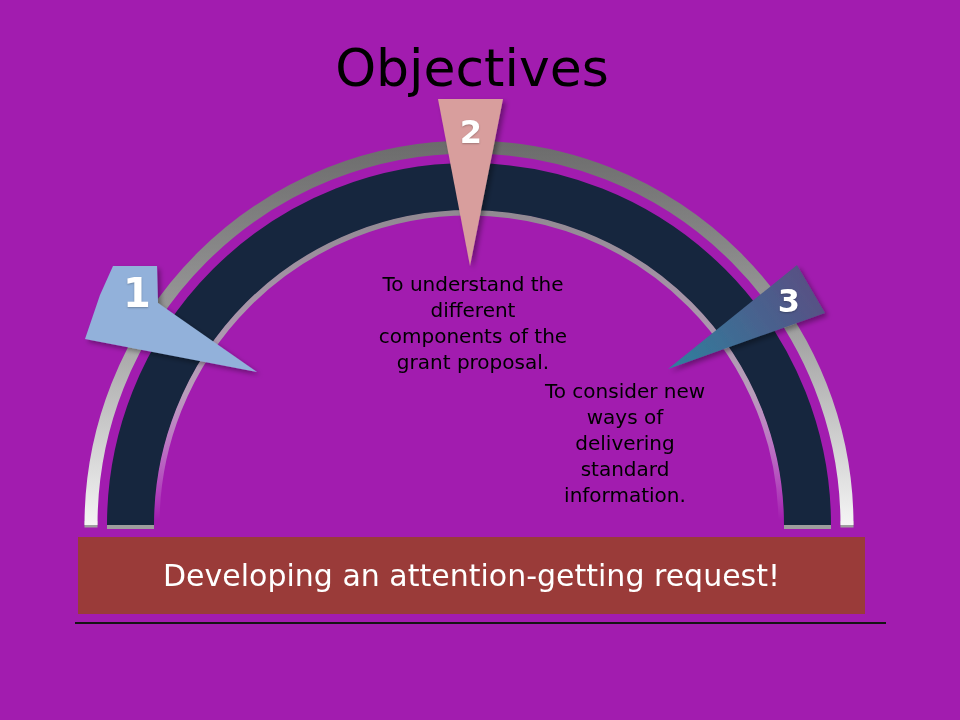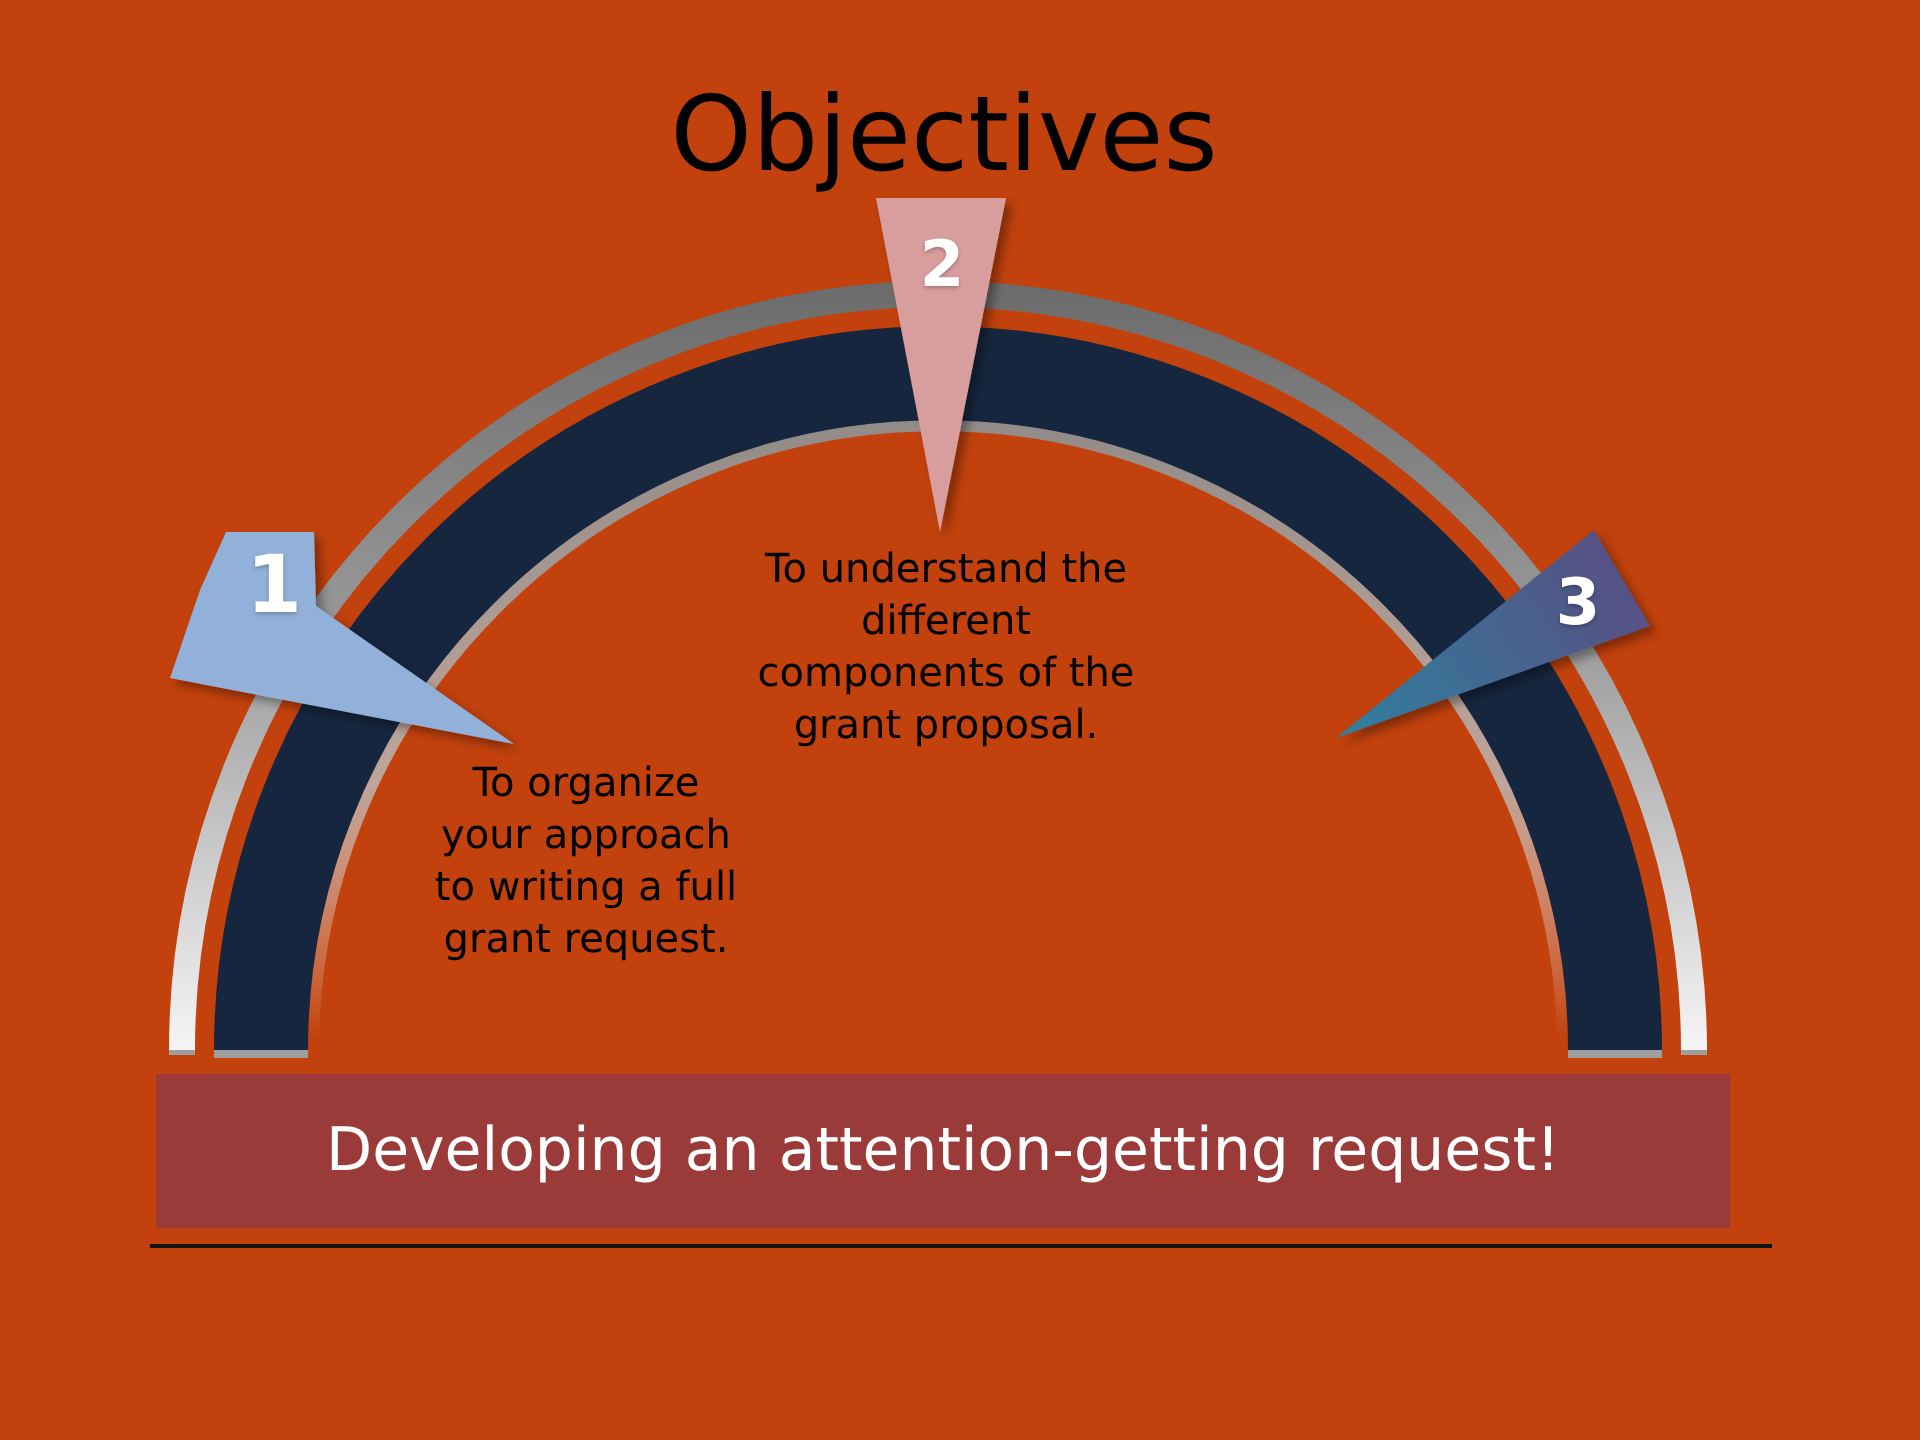--- a/index.html
+++ b/index.html
@@ -9,7 +9,7 @@
     font-family: "DejaVu Sans", "Liberation Sans", sans-serif;
     overflow: hidden;
   }
-  .slide { position: absolute; inset: 0; width: 960px; height: 720px; background: #c2410c; }
+  .slide { position: absolute; inset: 0; width: 960px; height: 720px; background: #a21caf; }
 
   .title {
     position: absolute; top: 38px; left: 0; width: 944px;

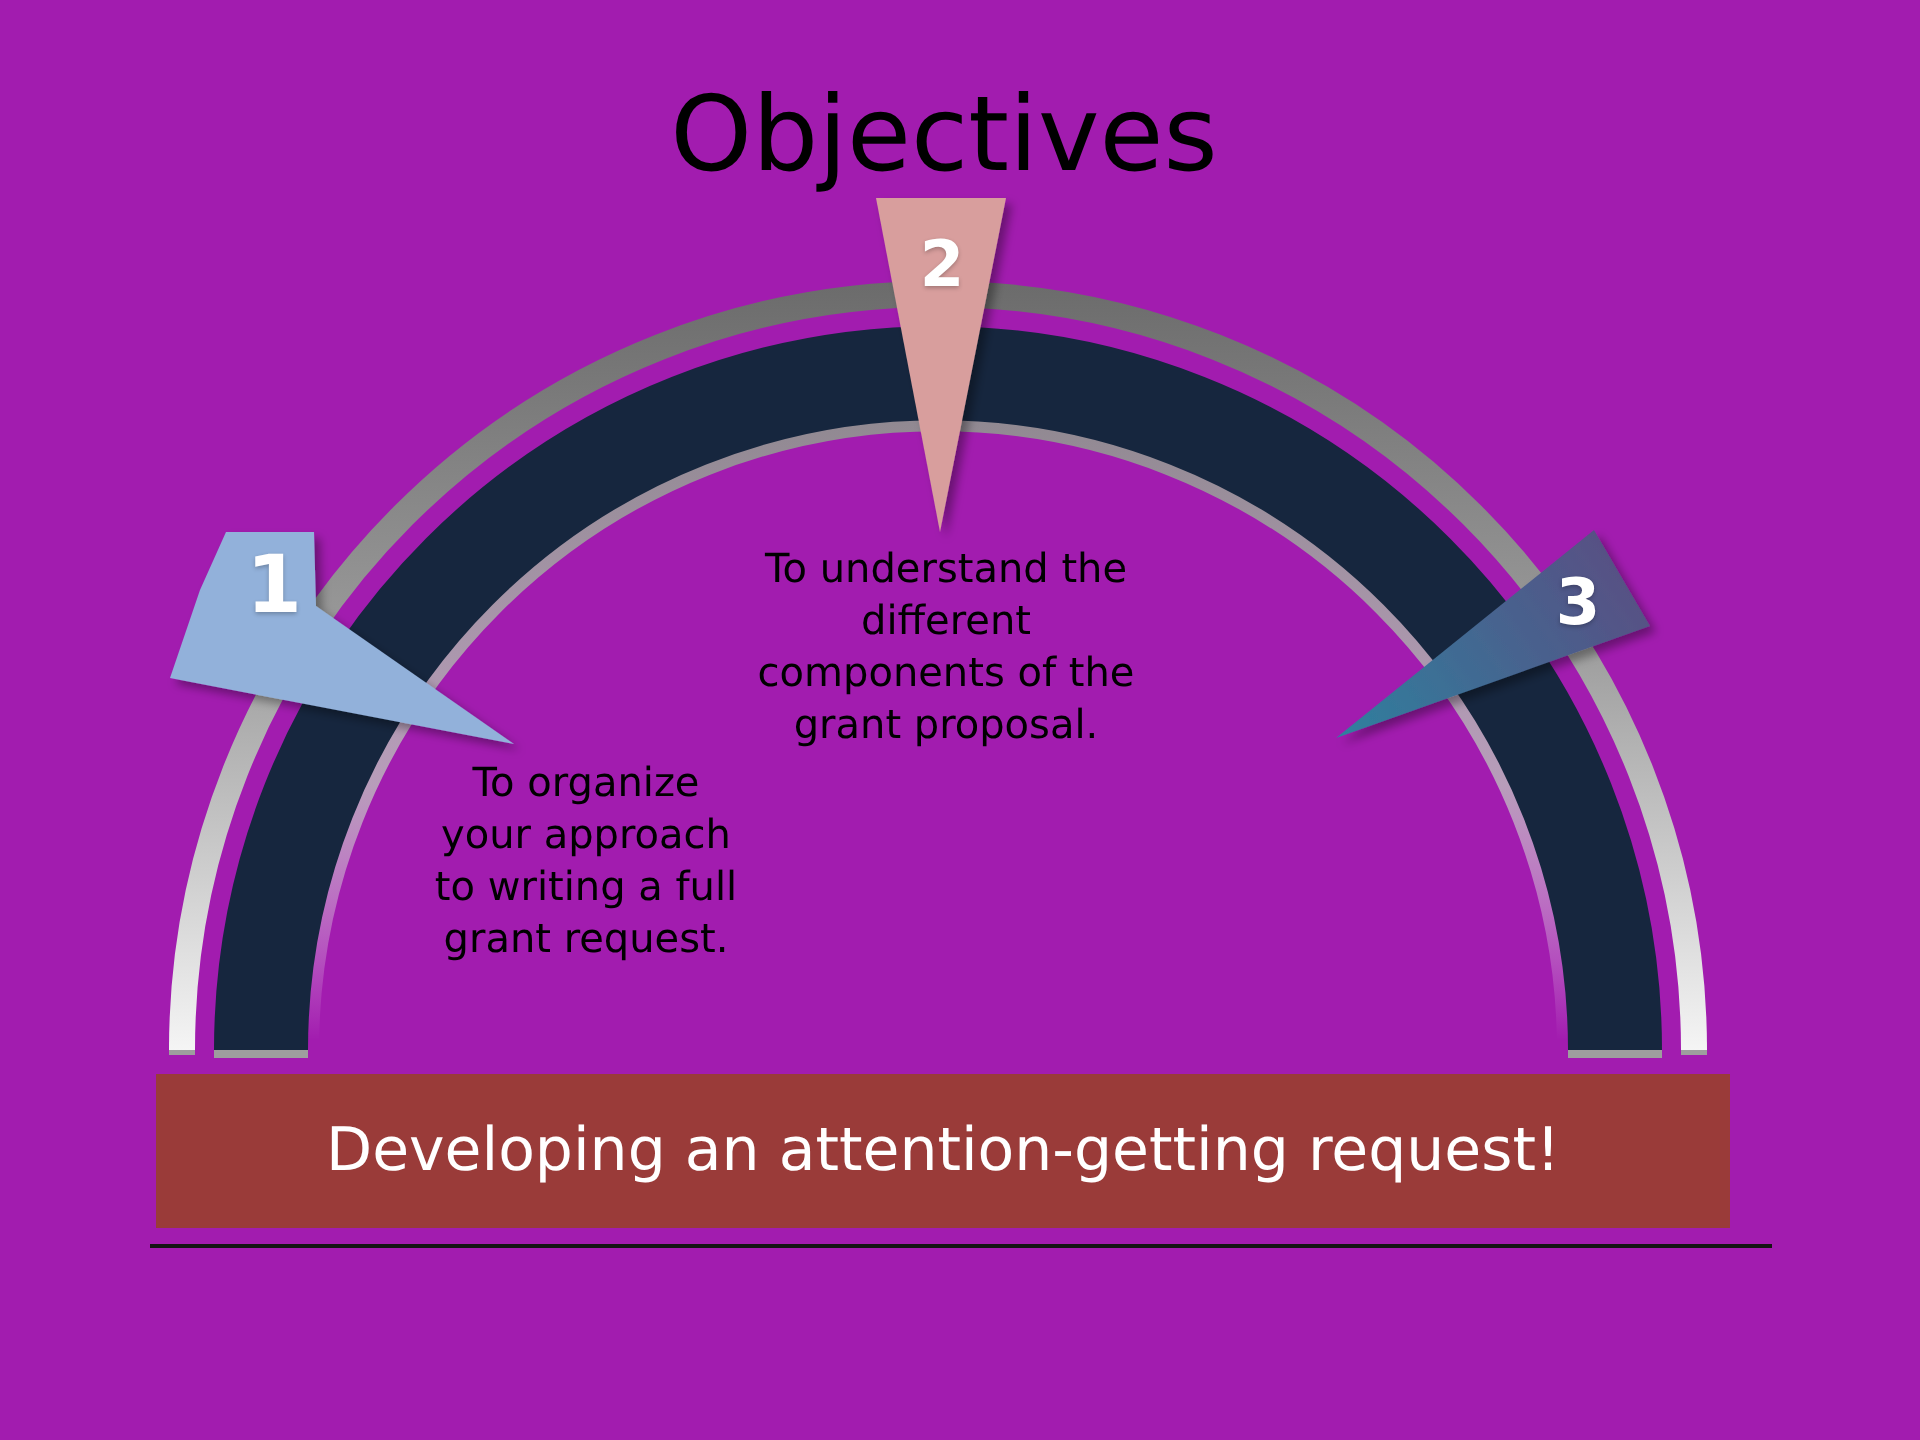--- a/index.html
+++ b/index.html
@@ -111,10 +111,6 @@
   <div class="pointer-label label-2">2</div>
   <div class="pointer-label label-3">3</div>
 
-  <div class="textblock text-left">To organize
-your approach
-to writing a full
-grant request.</div>
   <div class="textblock text-center">To understand the
 different
 components of the

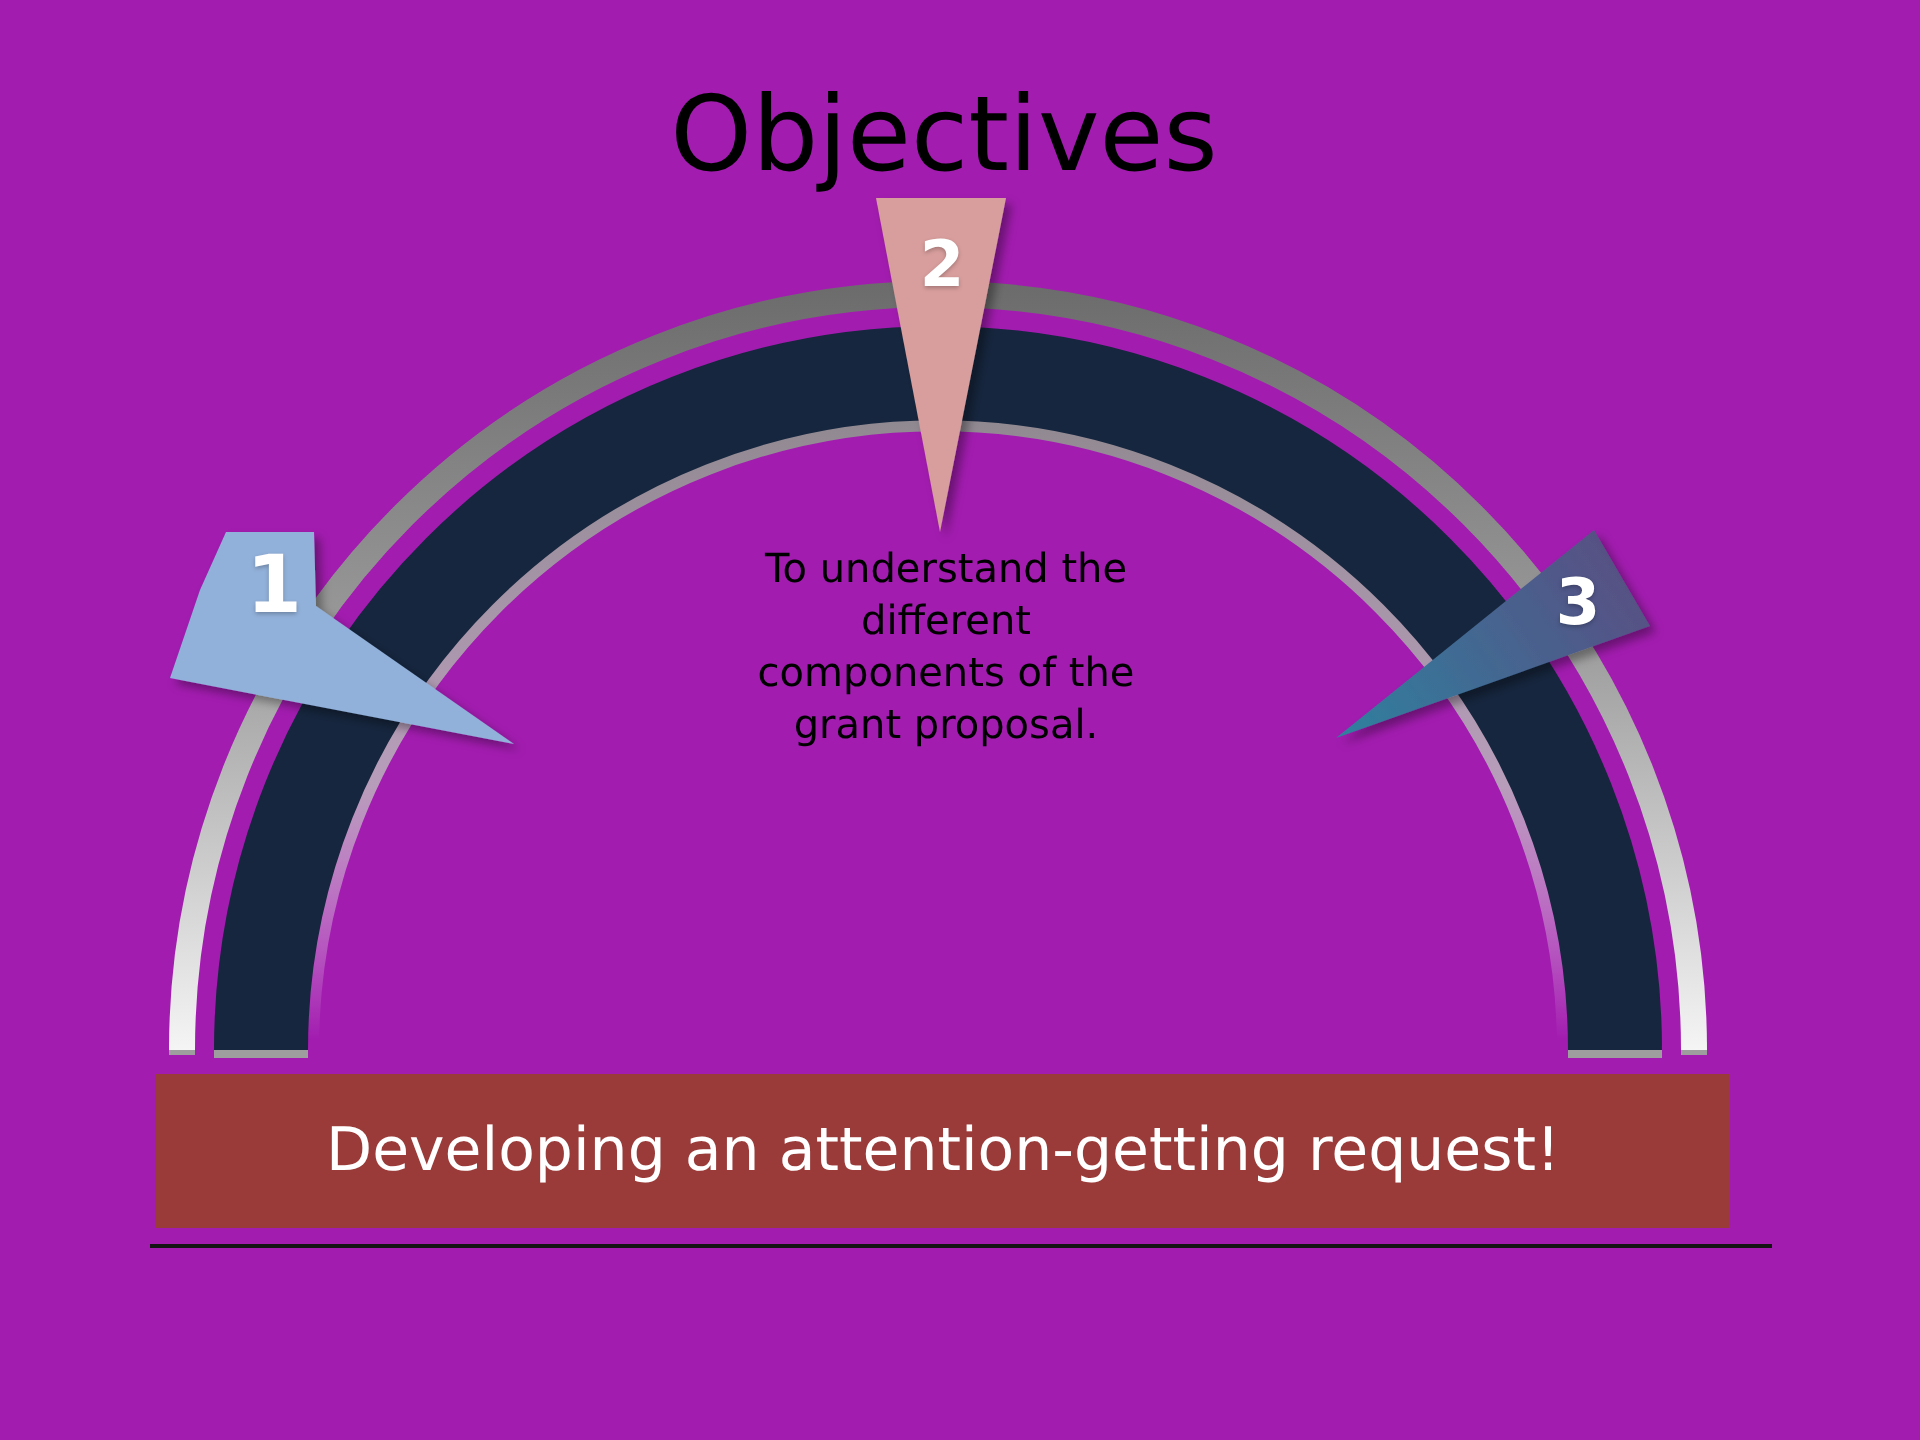--- a/index.html
+++ b/index.html
@@ -115,6 +115,11 @@
 different
 components of the
 grant proposal.</div>
+  <div class="textblock text-right">To consider new
+ways of
+delivering
+standard
+information.</div>
 
   <div class="banner">
     <span class="banner-text">Developing an attention-getting request!</span>

